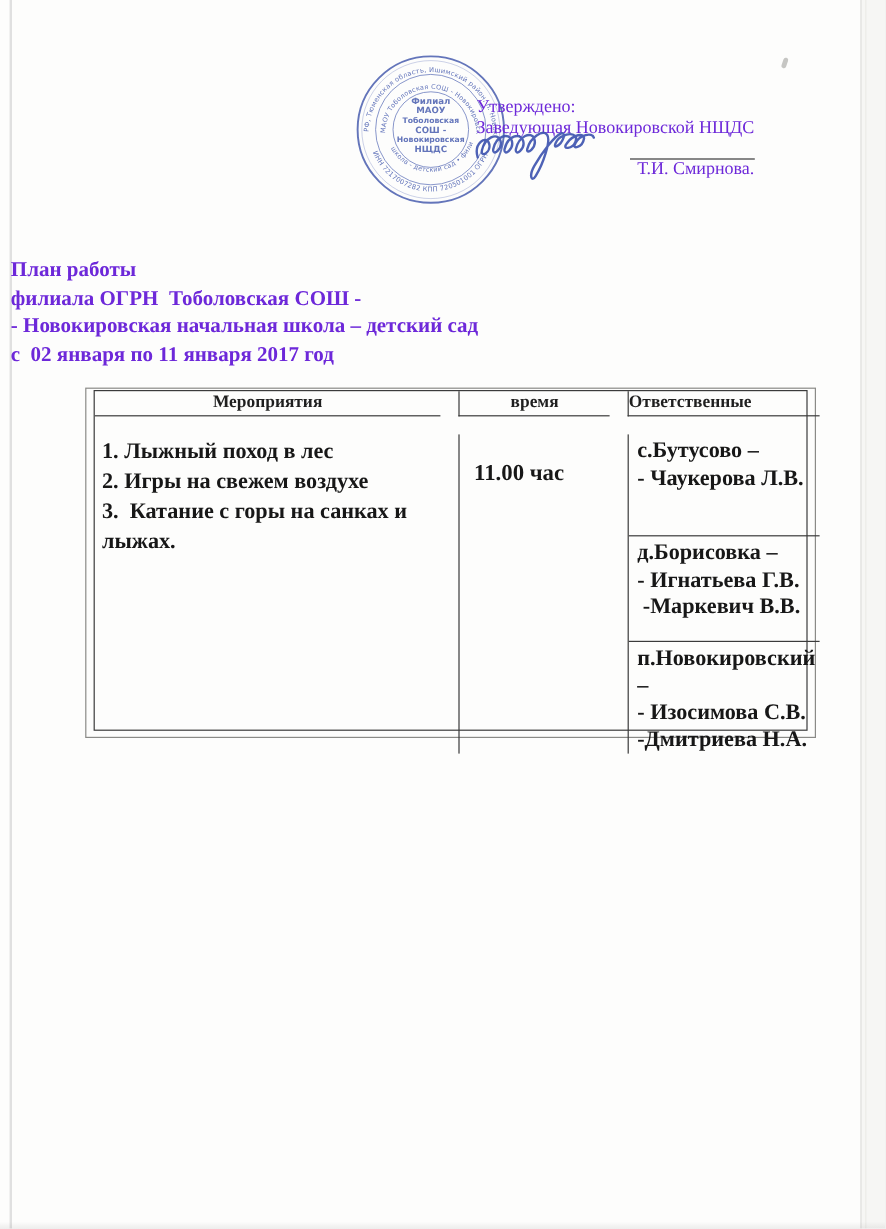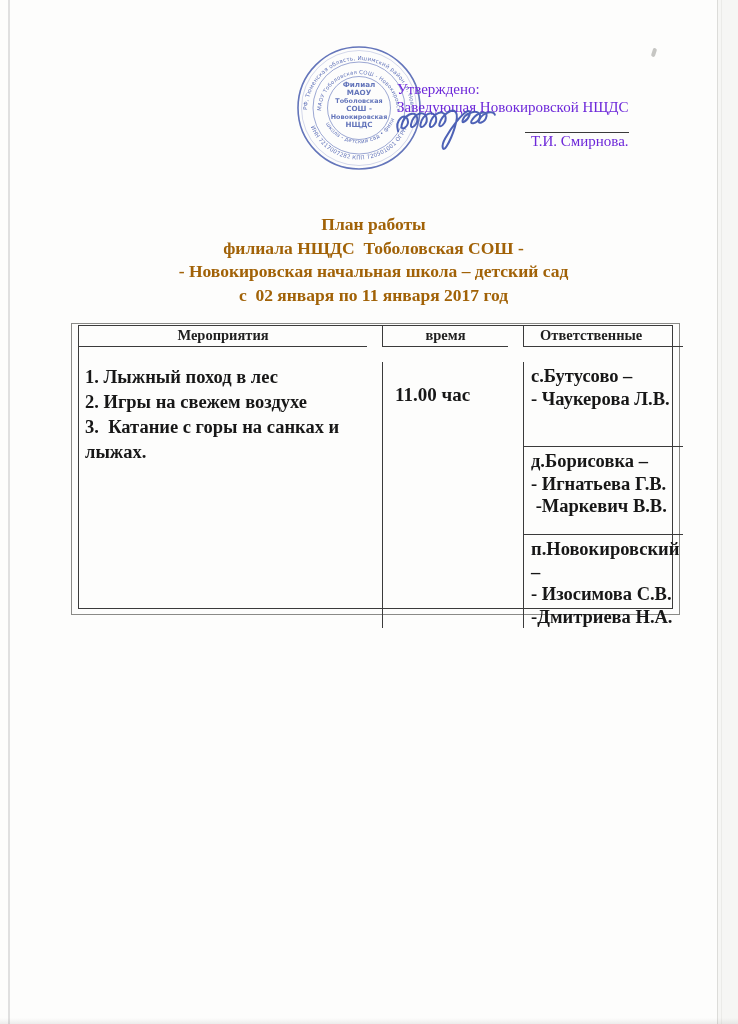--- a/index.html
+++ b/index.html
@@ -42,7 +42,7 @@
 
   
   .doc-title { position:absolute; left:0; top:213px; width:100%; padding-left:9px;
-               text-align:center; font-weight:bold; font-size:17.5px; line-height:23.5px; color:#a16207; }
+               text-align:left; font-weight:bold; font-size:17.5px; line-height:23.5px; color:#6d28d9; }
   .doc-title div { white-space:pre-wrap; }
 
   

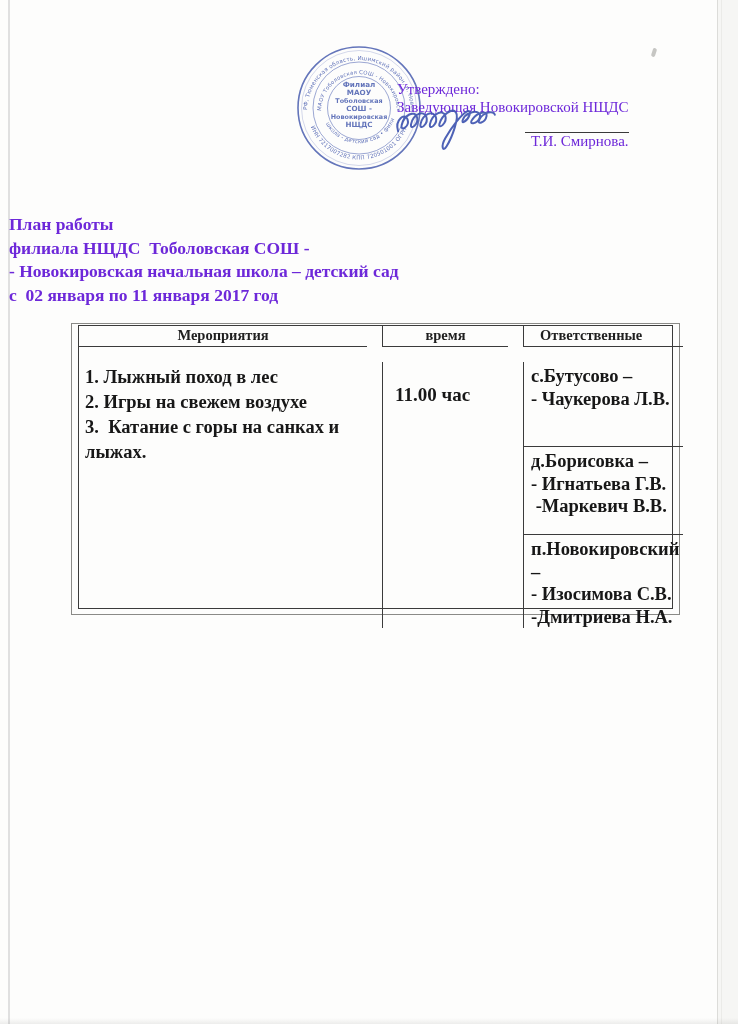--- a/index.html
+++ b/index.html
@@ -124,7 +124,7 @@
 
   <div class="doc-title">
     <div>План работы</div>
-    <div>филиала НЩДС  Тоболовская СОШ -</div>
+    <div>филиала ОГРН  Тоболовская СОШ -</div>
     <div>- Новокировская начальная школа – детский сад</div>
     <div>с  02 января по 11 января 2017 год</div>
   </div>

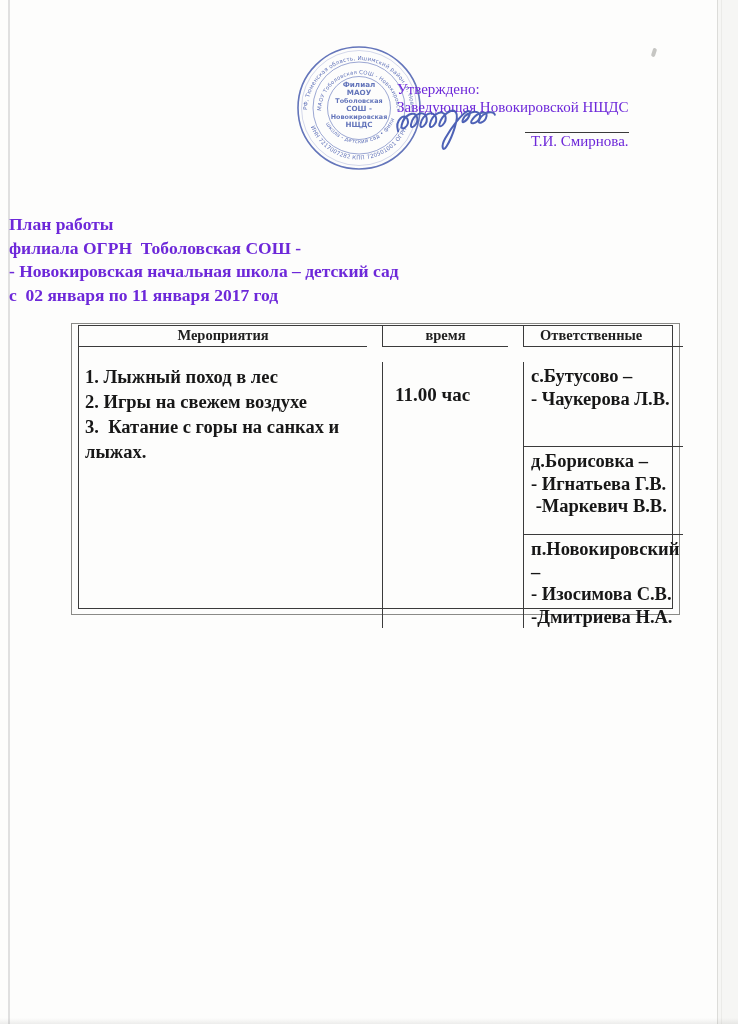--- a/index.html
+++ b/index.html
@@ -56,7 +56,7 @@
         border-bottom:1.2px solid #3b3b3b; overflow:hidden; }
   .th.c1 { text-align:center; }
   .th.c2 { text-align:center; border-left:1.2px solid #3b3b3b; }
-  .th.c3 { padding-left:16px; border-left:1.2px solid #3b3b3b; }
+  .th.c3 { padding-left:0; border-left:1.2px solid #3b3b3b; }
   .cell { font-weight:bold; font-size:18.5px; color:#171717; }
   .activities { padding:3px 10px 0 6px; line-height:25px; }
   .activities span { display:inline; white-space:pre-wrap; }

